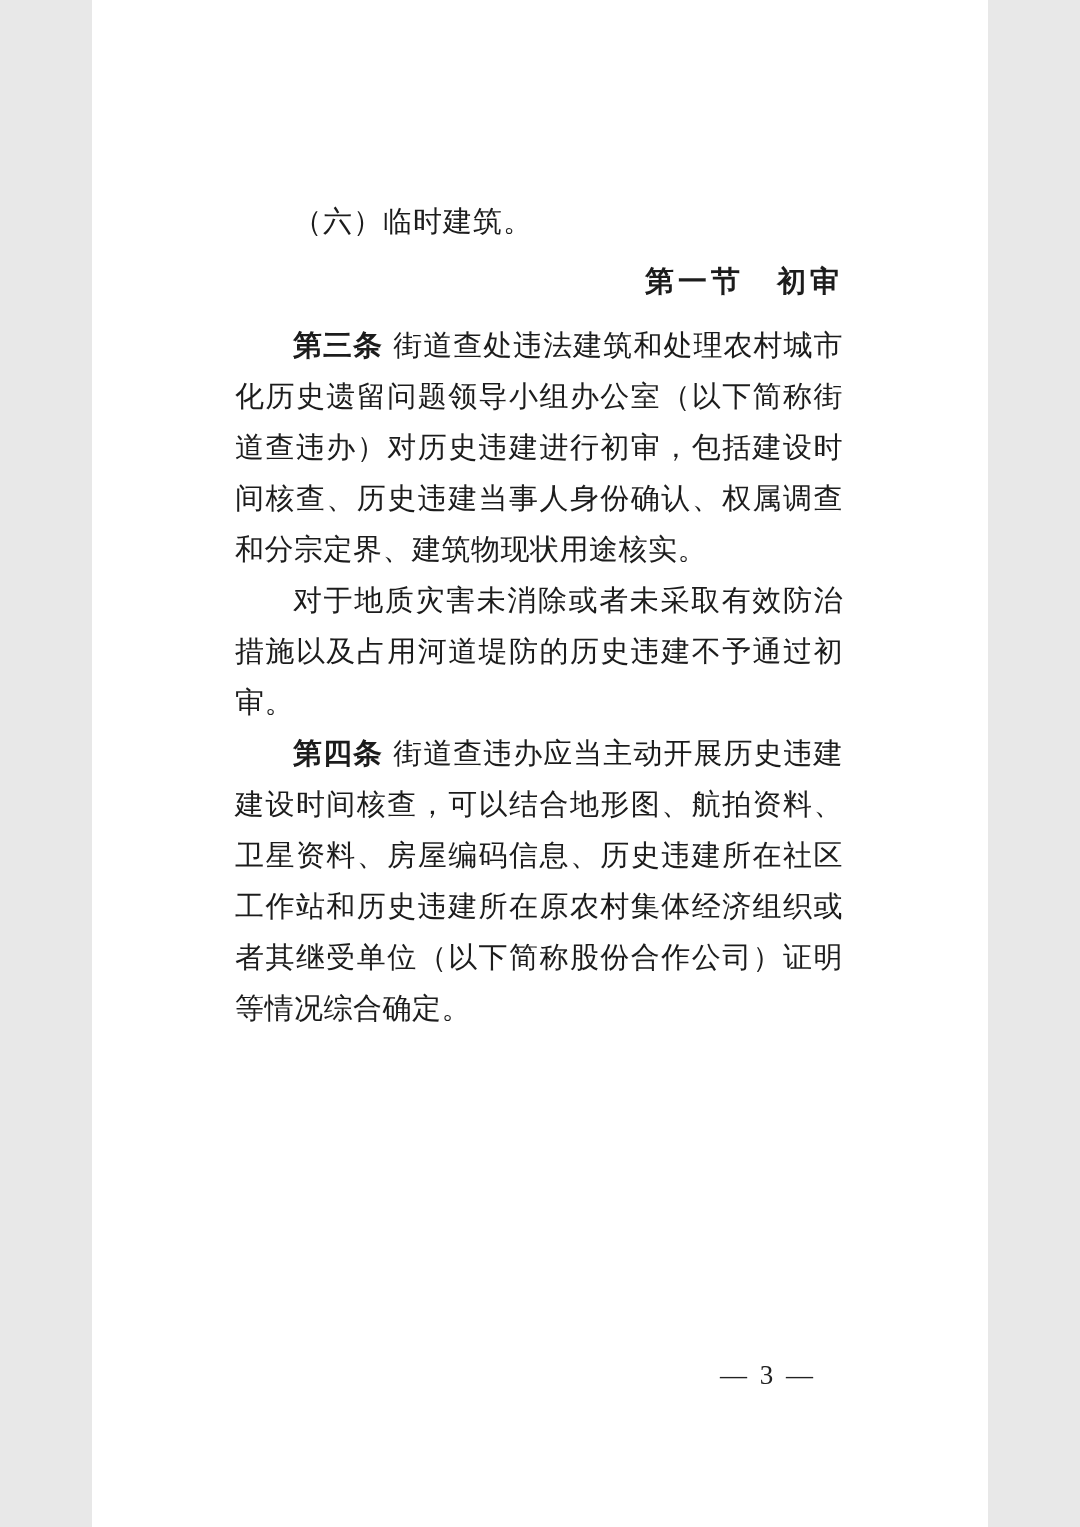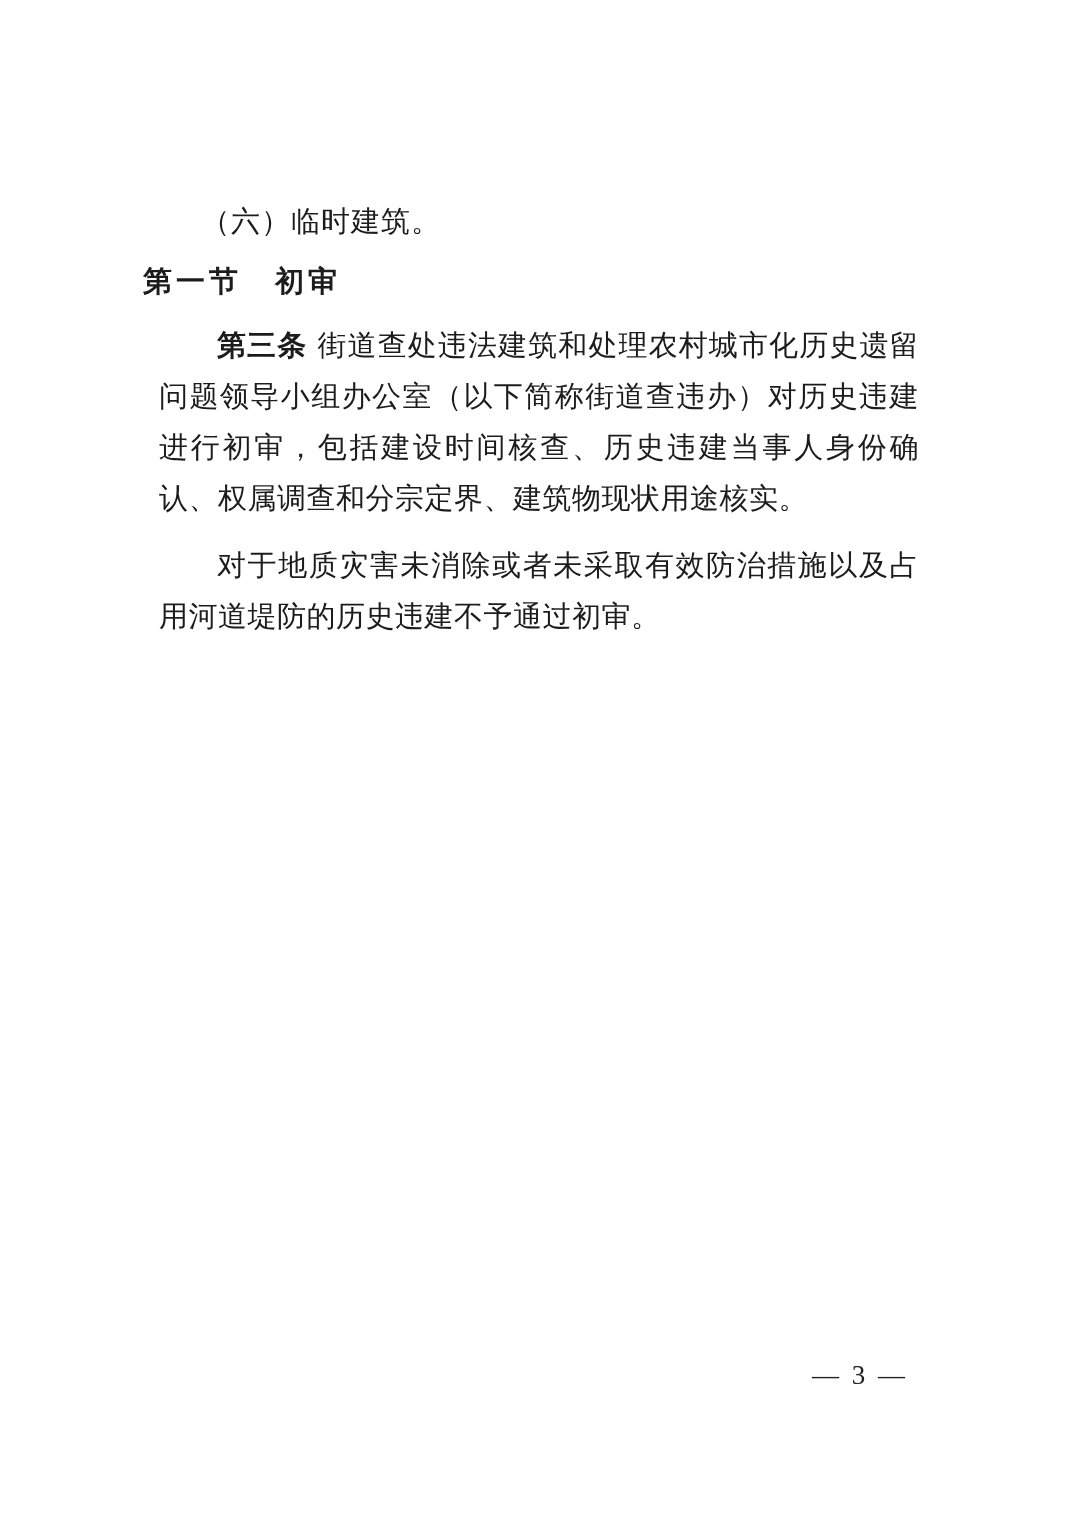--- a/index.html
+++ b/index.html
@@ -9,7 +9,7 @@
   }
   .page {
     position: relative;
-    width: 1080px;
+    width: 896px;
     height: 1527px;
     margin: 0 auto;
     background: #ffffff;

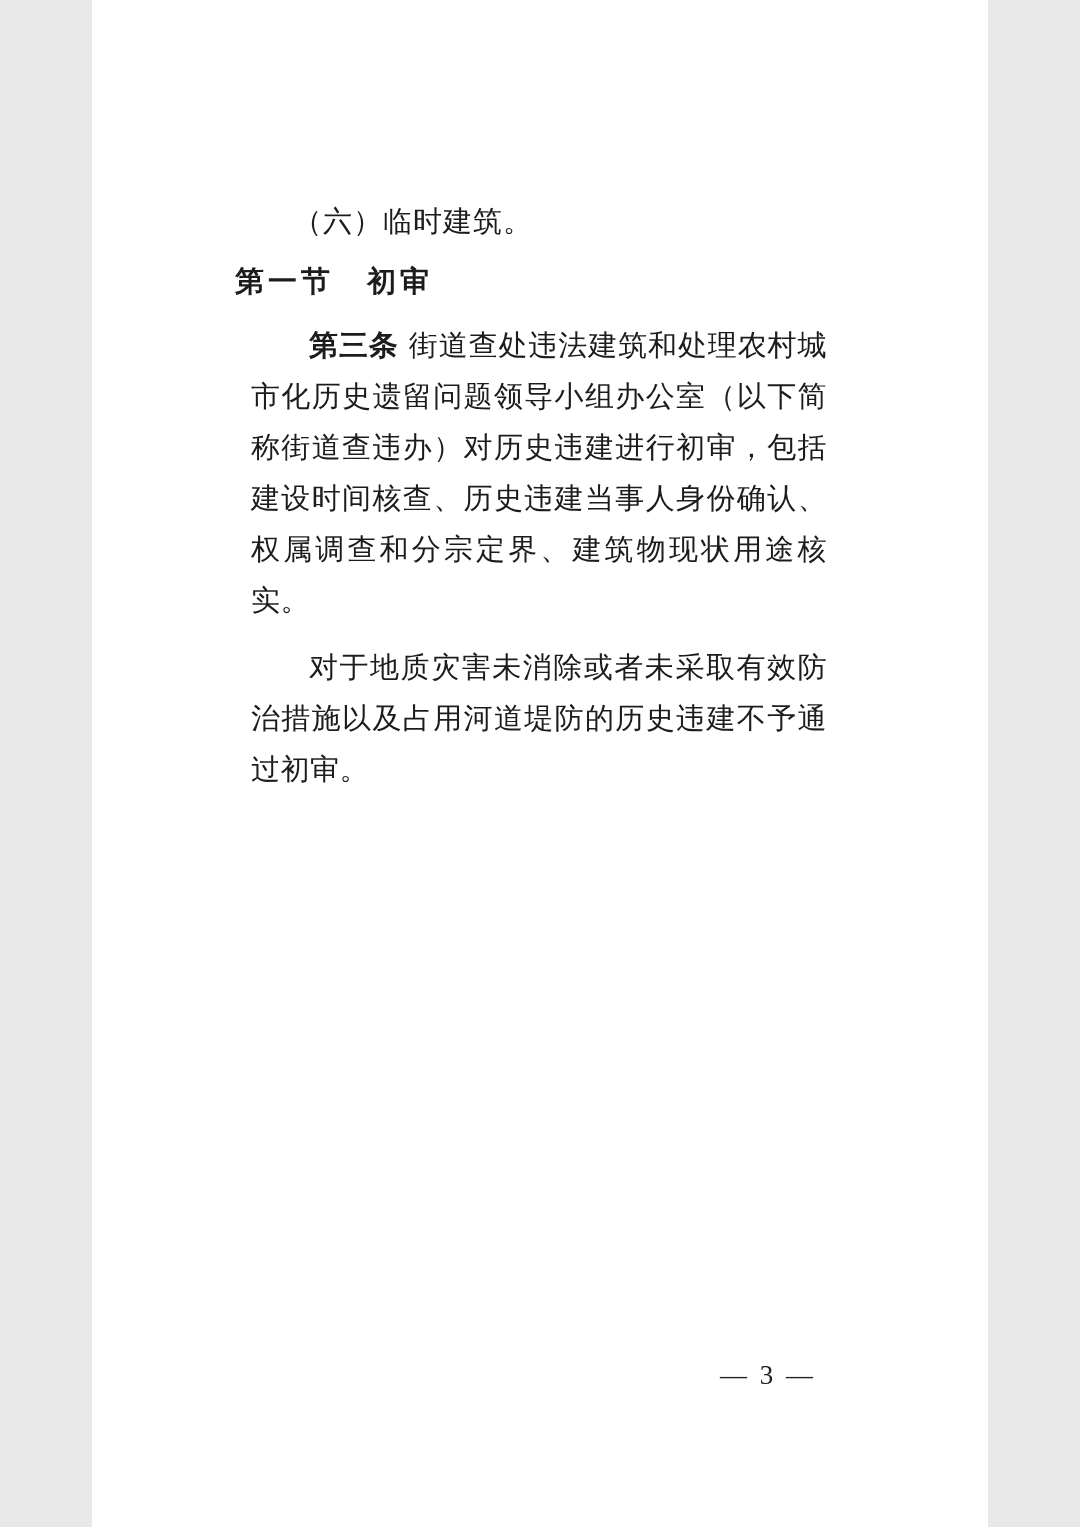--- a/index.html
+++ b/index.html
@@ -41,7 +41,7 @@
   }
   .section {
     margin: 16px 0 0 0;
-    text-align: left;
+    text-align: right;
     font-size: 29px;
     line-height: 36px;
     letter-spacing: 4px;

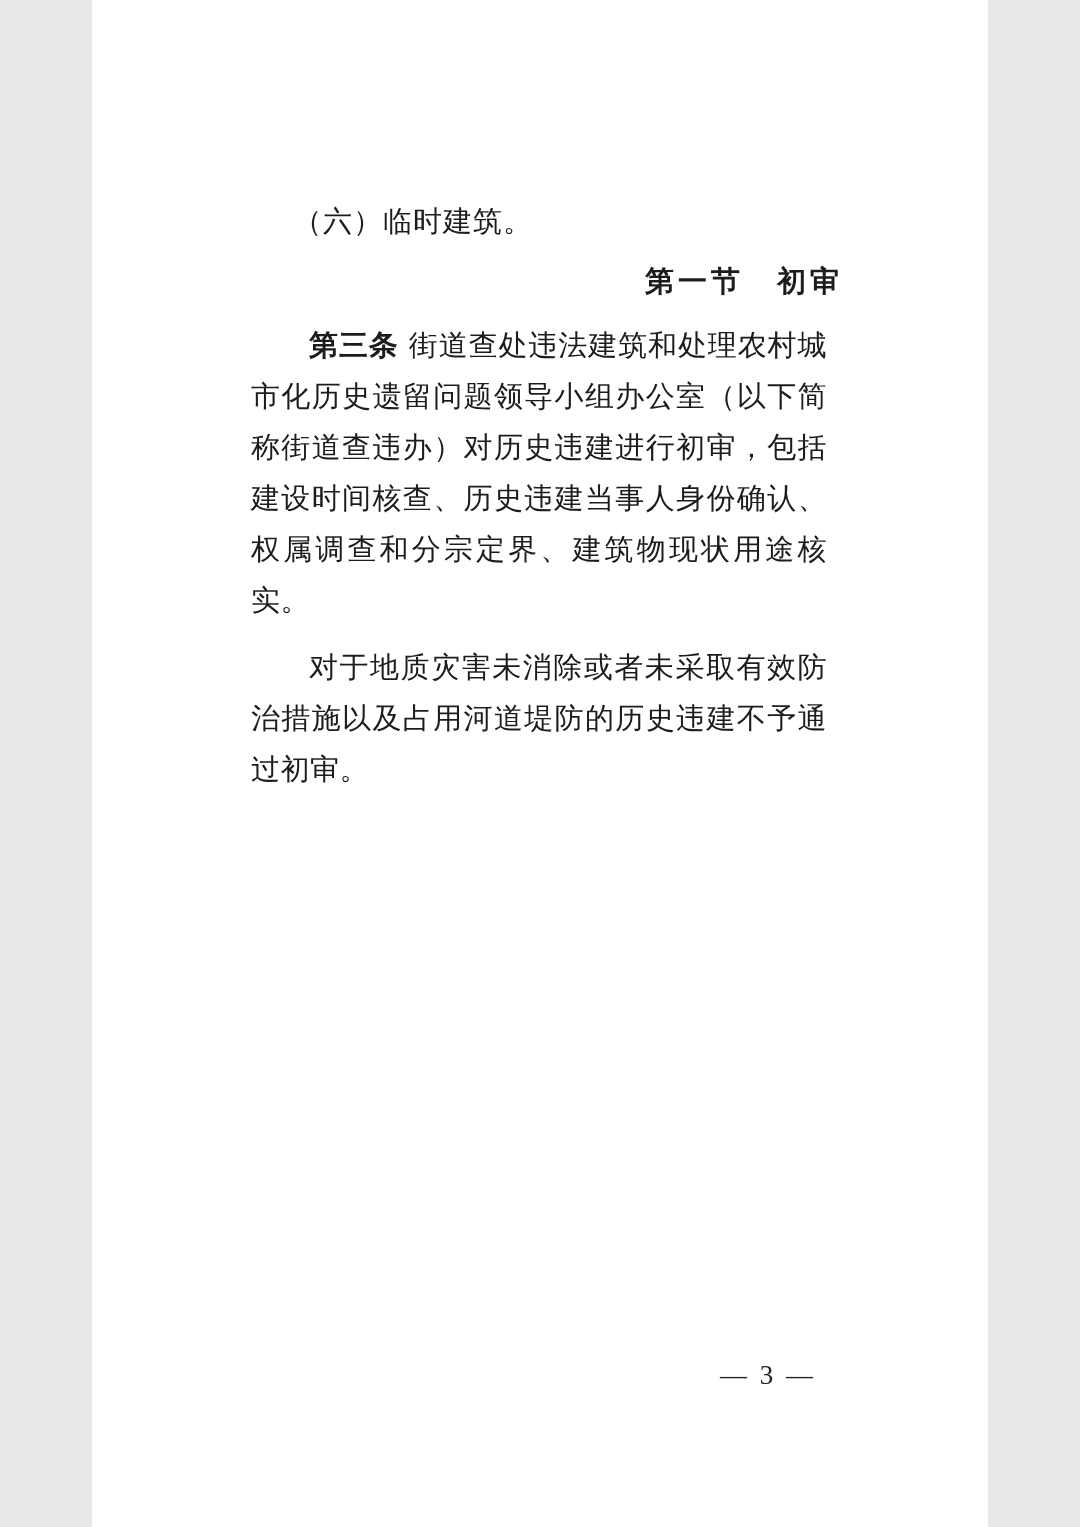--- a/index.html
+++ b/index.html
@@ -50,7 +50,7 @@
     margin-top: 21px;
   }
   p.para {
-    margin: 16px;
+    margin: 0;
     font-size: 29px;
     line-height: 51px;
     text-indent: 2em;

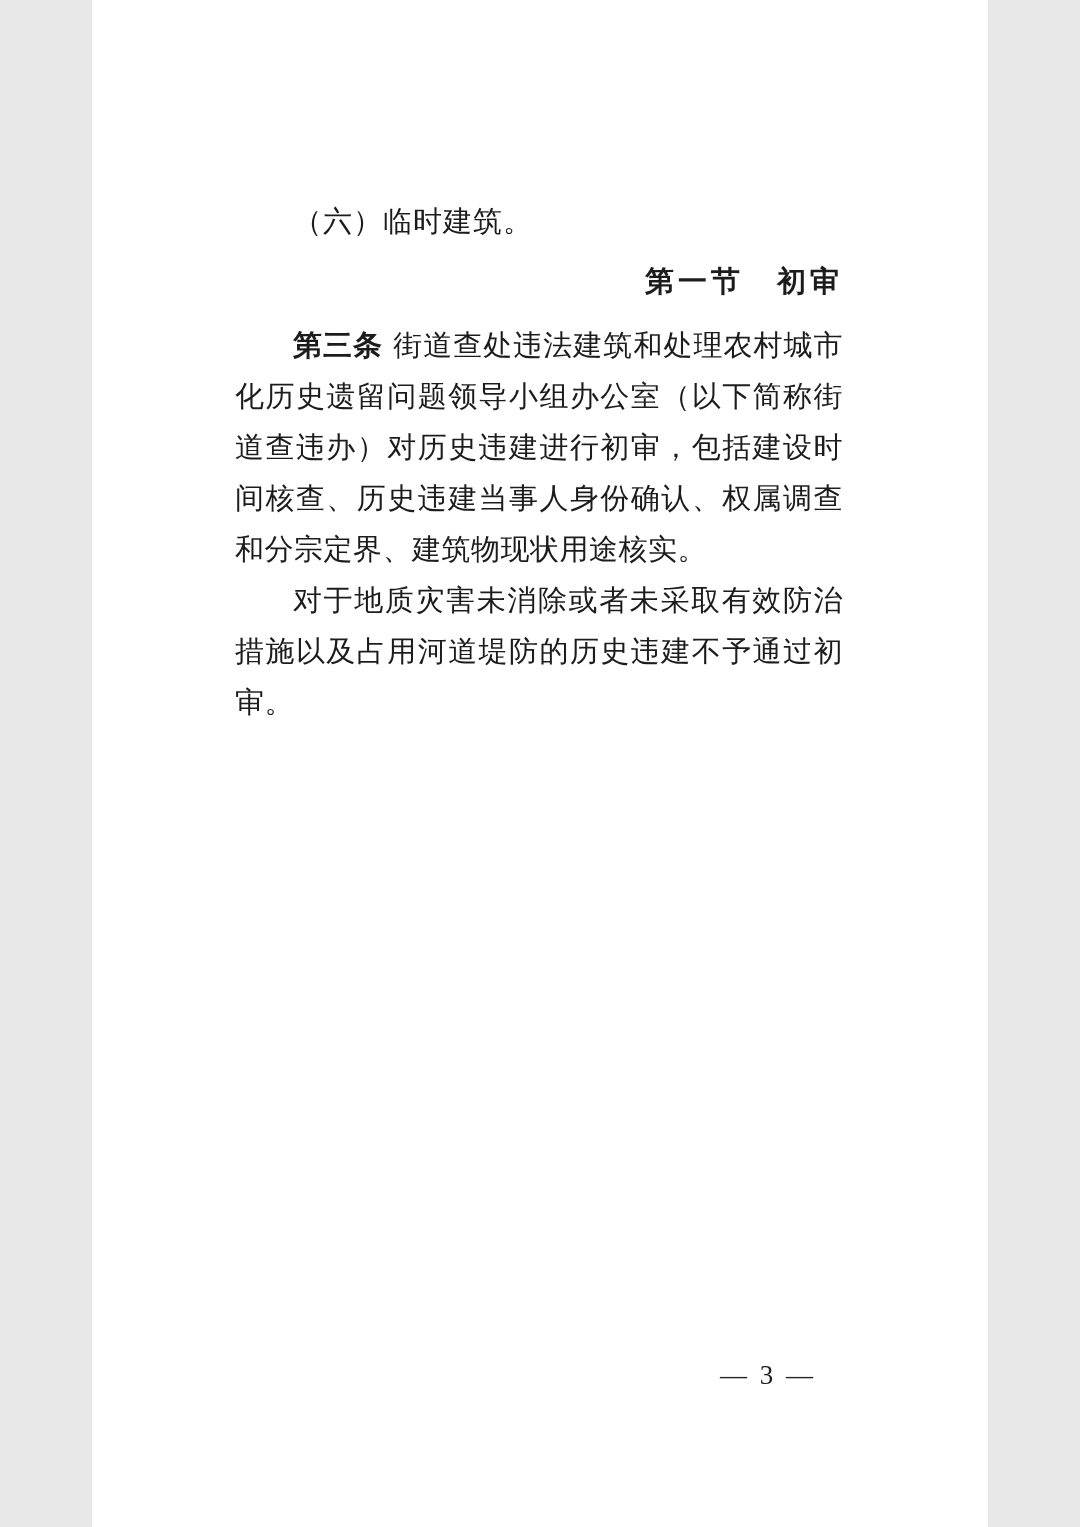--- a/index.html
+++ b/index.html
@@ -81,6 +81,7 @@
     <div class="bodytext">
         <p class="para"><span class="lead">第三条</span><span>街道查处违法建筑和处理农村城市化历史遗留问题领导小组办公室（以下简称街道查违办）对历史违建进行初审，包括建设时间核查、历史违建当事人身份确认、权属调查和分宗定界、建筑物现状用途核实。</span></p>
         <p class="para"><span>对于地质灾害未消除或者未采取有效防治措施以及占用河道堤防的历史违建不予通过初审。</span></p>
+        <p class="para"><span class="lead">第四条</span><span>街道查违办应当主动开展历史违建建设时间核查，可以结合地形图、航拍资料、卫星资料、房屋编码信息、历史违建所在社区工作站和历史违建所在原农村集体经济组织或者其继受单位（以下简称股份合作公司）证明等情况综合确定。</span></p>
       </div>
   </div>
   <div class="footer">— 3 —</div>

